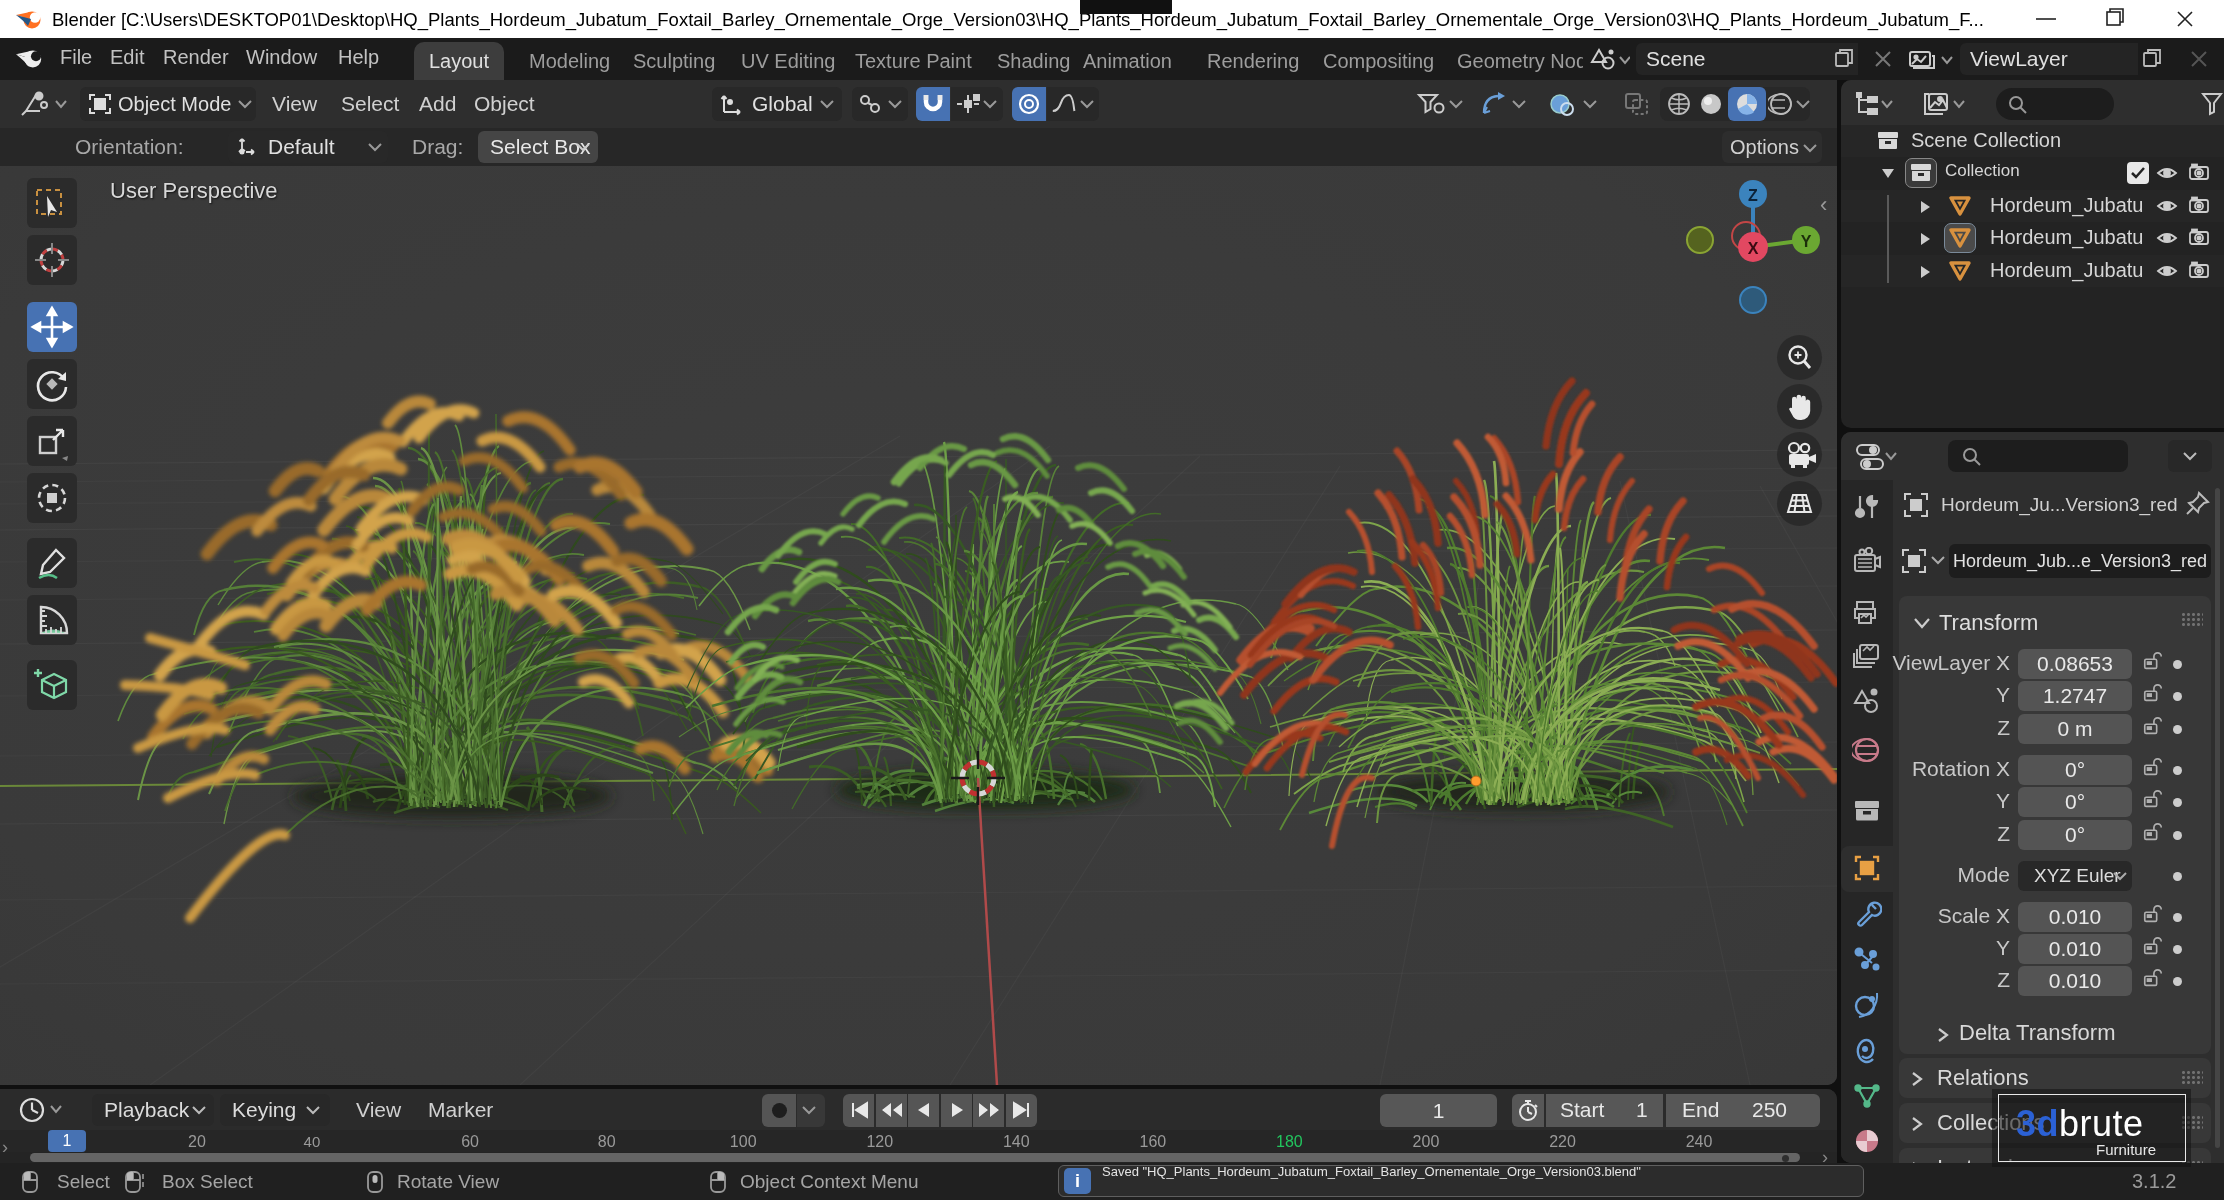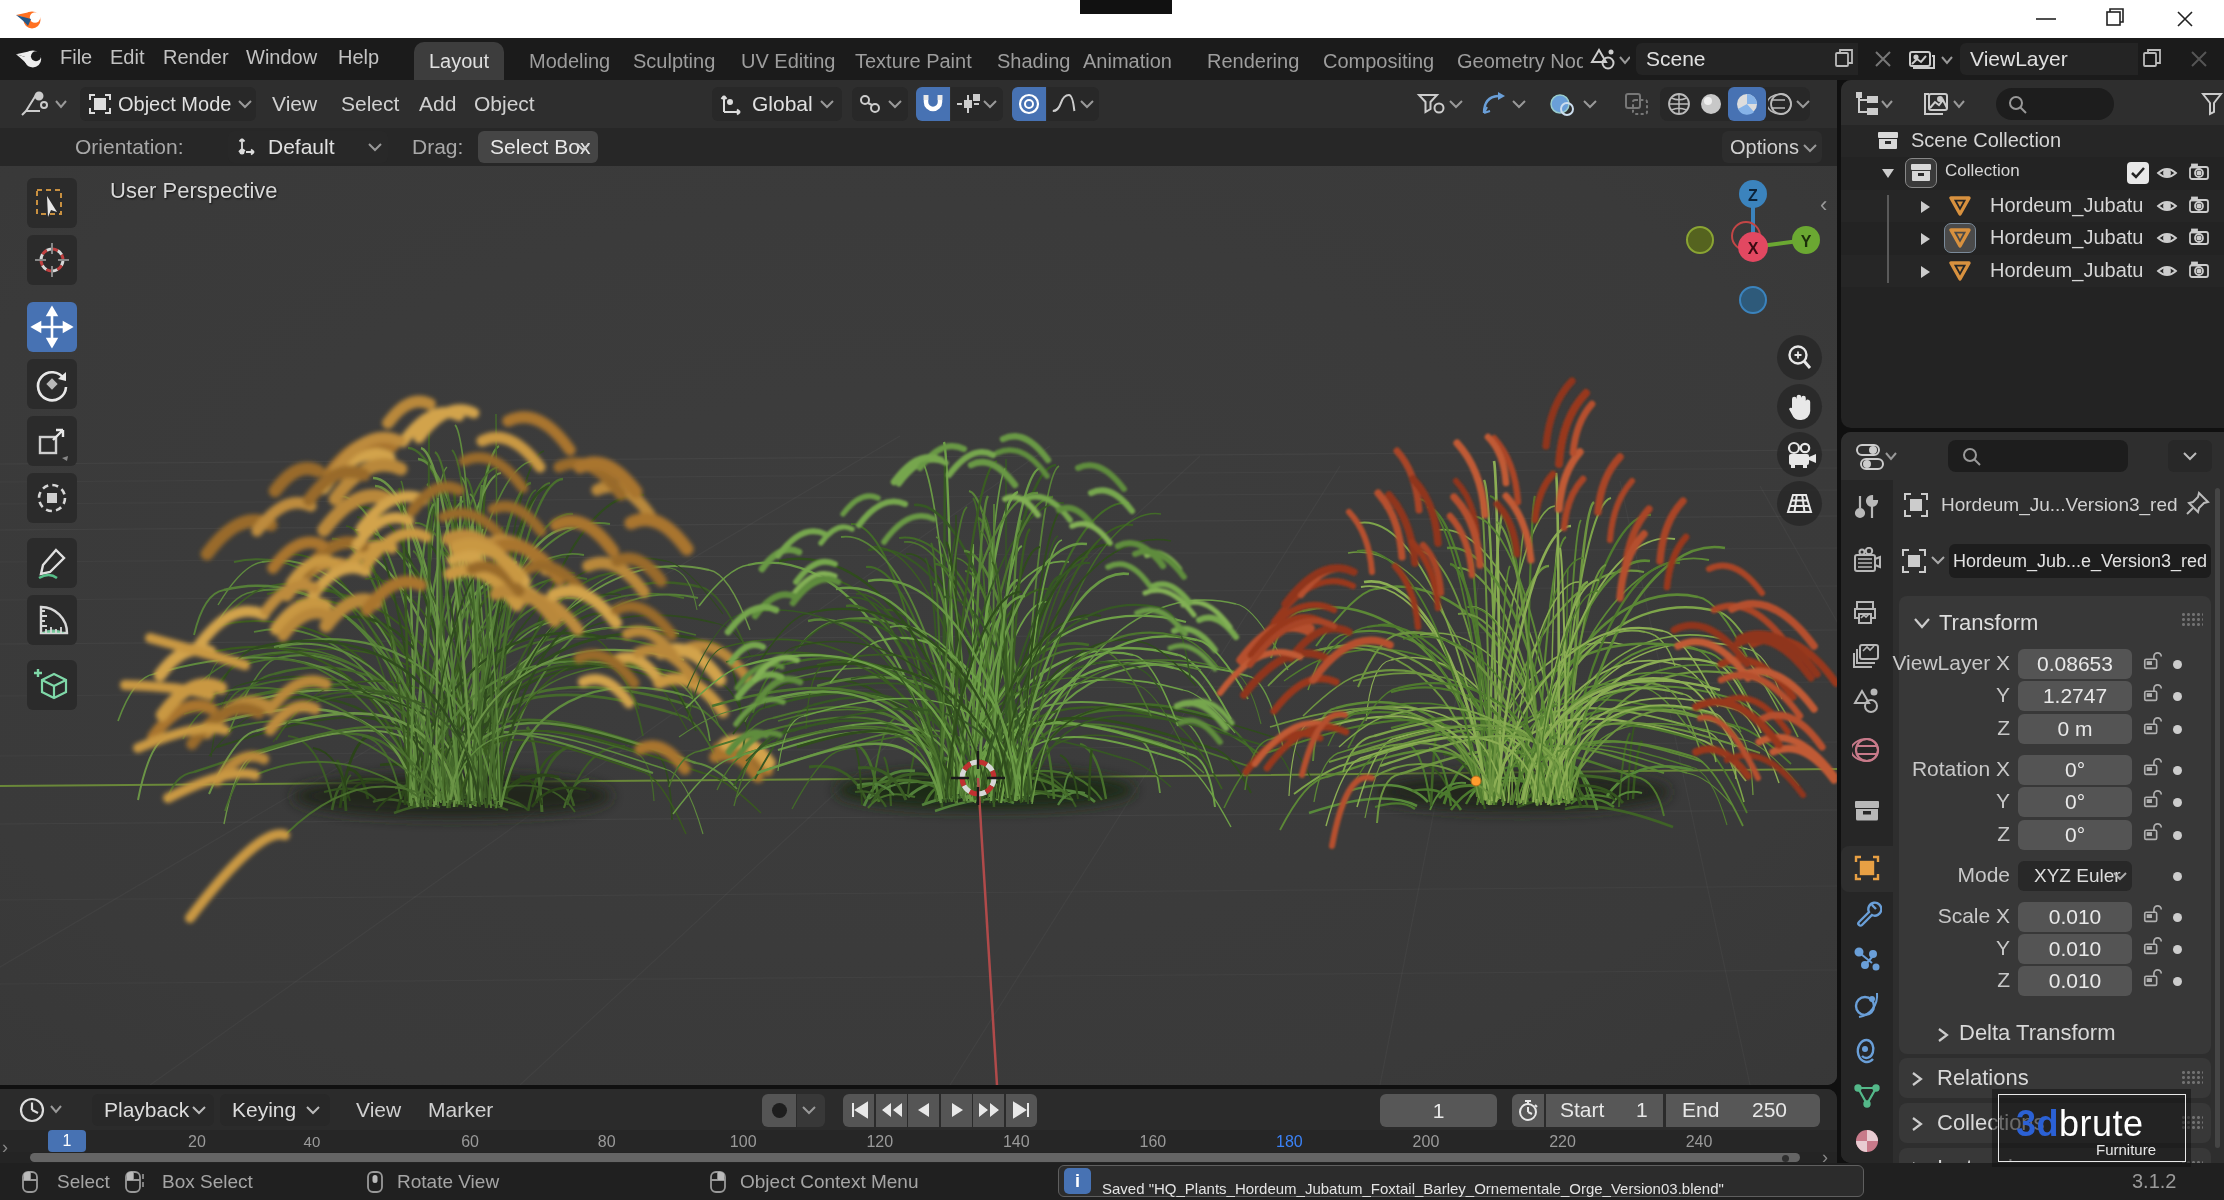--- a/index.html
+++ b/index.html
@@ -33,6 +33,7 @@
       <path d="M2 10 L16 7 L12 13 Z" fill="#ff7021"></path>
       <path d="M2 10 Q10 16 14 21 L17 14 Z" fill="#265787"></path>
     </svg>
+ <div id="titletext">Blender [C:\Users\DESKTOP01\Desktop\HQ_Plants_Hordeum_Jubatum_Foxtail_Barley_Ornementale_Orge_Version03\HQ_Plants_Hordeum_Jubatum_Foxtail_Barley_Ornementale_Orge_Version03\HQ_Plants_Hordeum_Jubatum_F...</div>
  <div class="abs" style="left:1080px;top:0;width:92px;height:14px;background:#111"></div>
  <svg class="abs" style="left:2026px;top:0" width="198" height="38" viewBox="0 0 198 38">
       <g stroke="#222" stroke-width="1.6" fill="none">

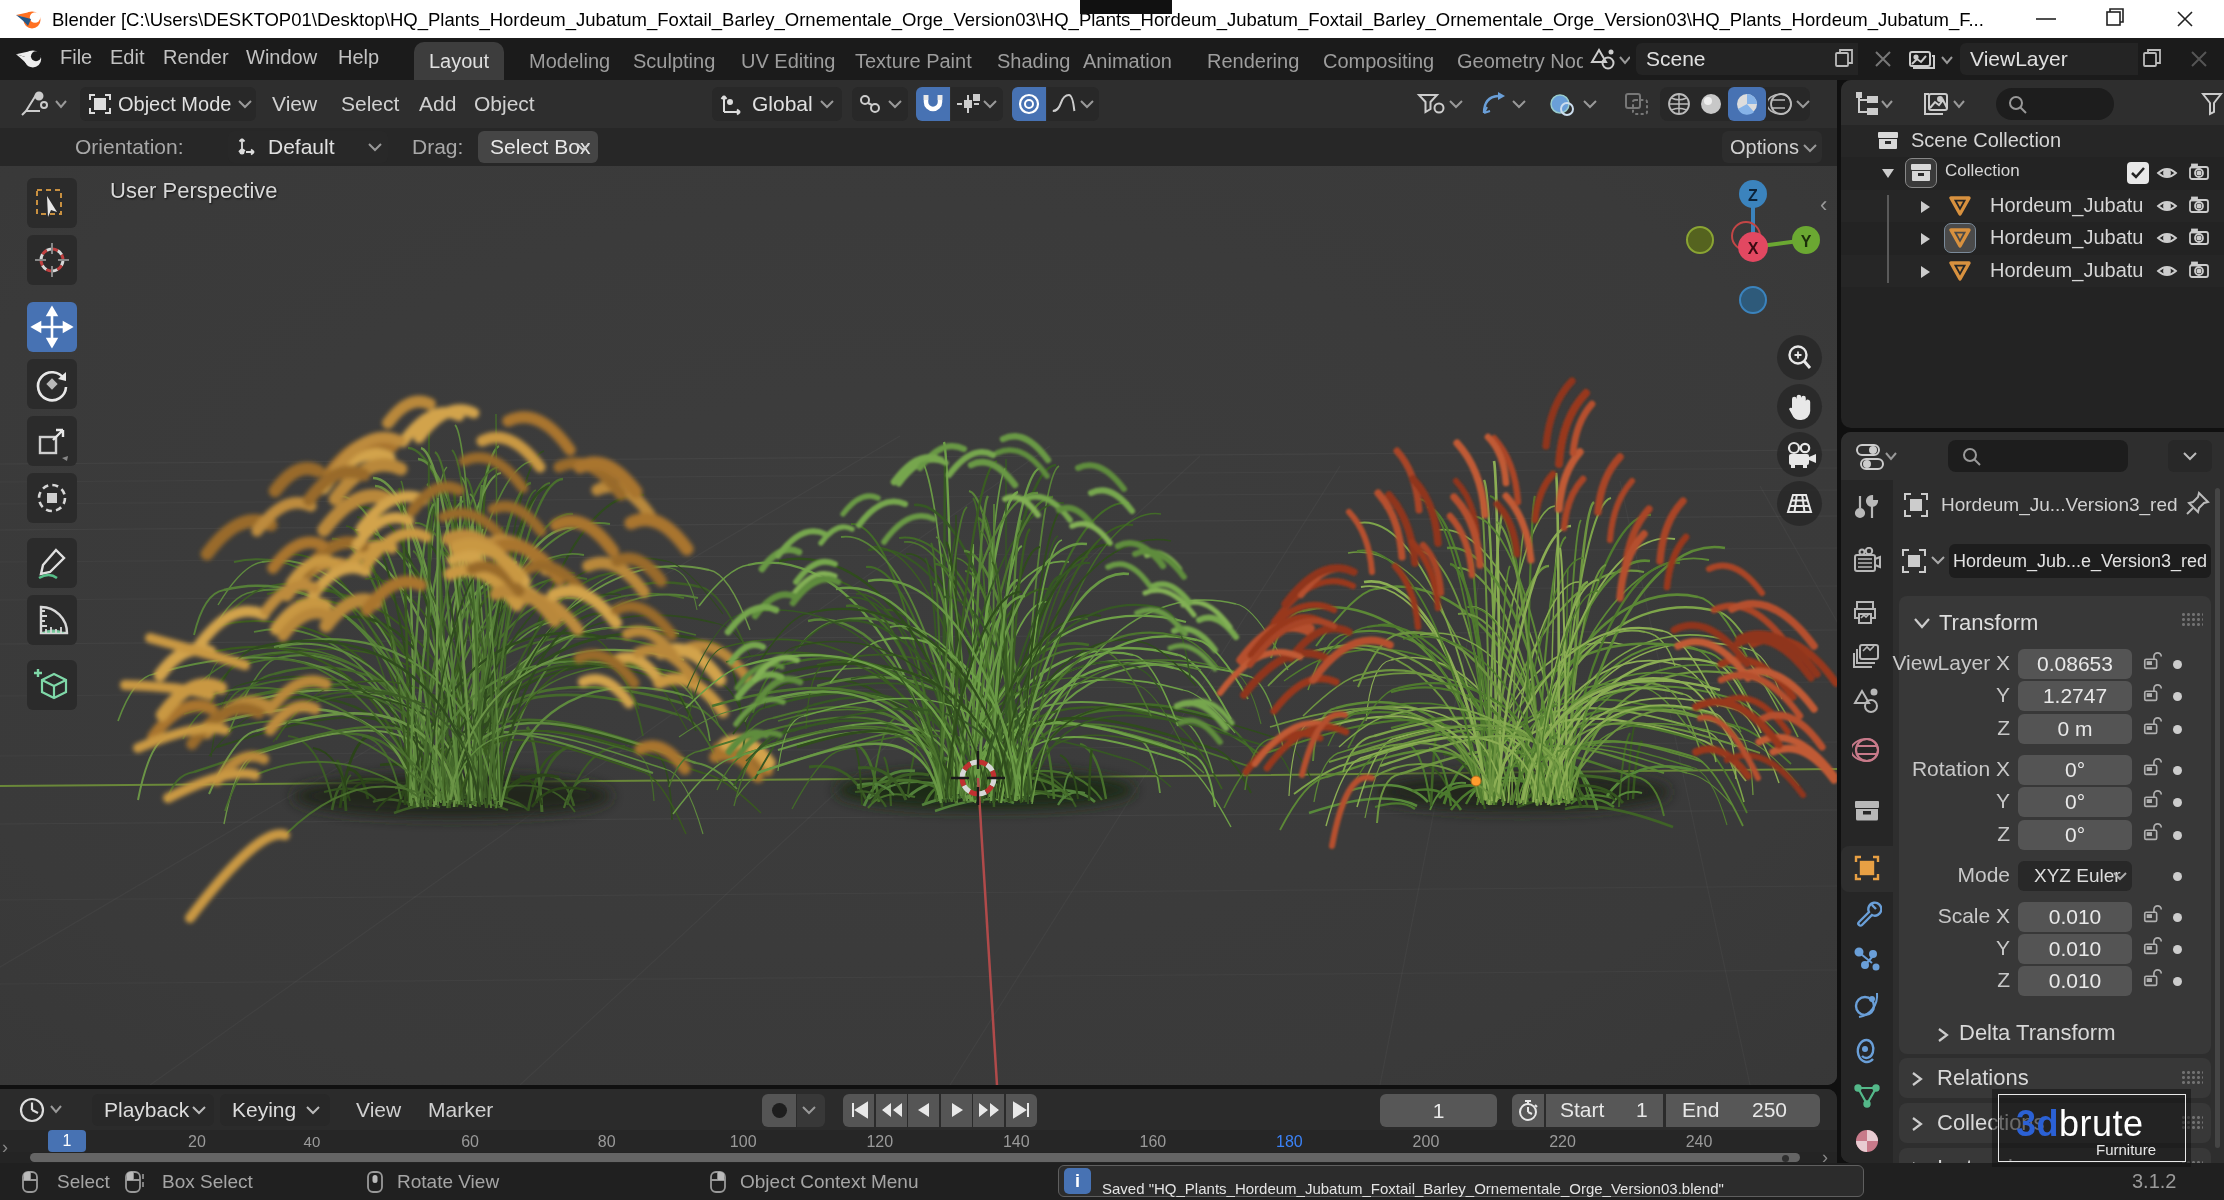--- a/index.html
+++ b/index.html
@@ -1810,7 +1810,7 @@
       <div class="abs" style="left:849.75px;top:44px;width:60px;text-align:center;color:#9a9a9a;font-size:16px">120</div>
       <div class="abs" style="left:986.3000000000001px;top:44px;width:60px;text-align:center;color:#9a9a9a;font-size:16px">140</div>
       <div class="abs" style="left:1122.8500000000001px;top:44px;width:60px;text-align:center;color:#9a9a9a;font-size:16px">160</div>
-      <div class="abs" style="left:1259.4px;top:44px;width:60px;text-align:center;color:#3b82f6;font-size:16px">180</div>
+      <div class="abs" style="left:1259.4px;top:44px;width:60px;text-align:center;color:#22c55e;font-size:16px">180</div>
       <div class="abs" style="left:1395.95px;top:44px;width:60px;text-align:center;color:#9a9a9a;font-size:16px">200</div>
       <div class="abs" style="left:1532.5px;top:44px;width:60px;text-align:center;color:#9a9a9a;font-size:16px">220</div>
       <div class="abs" style="left:1669.0500000000002px;top:44px;width:60px;text-align:center;color:#9a9a9a;font-size:16px">240</div>

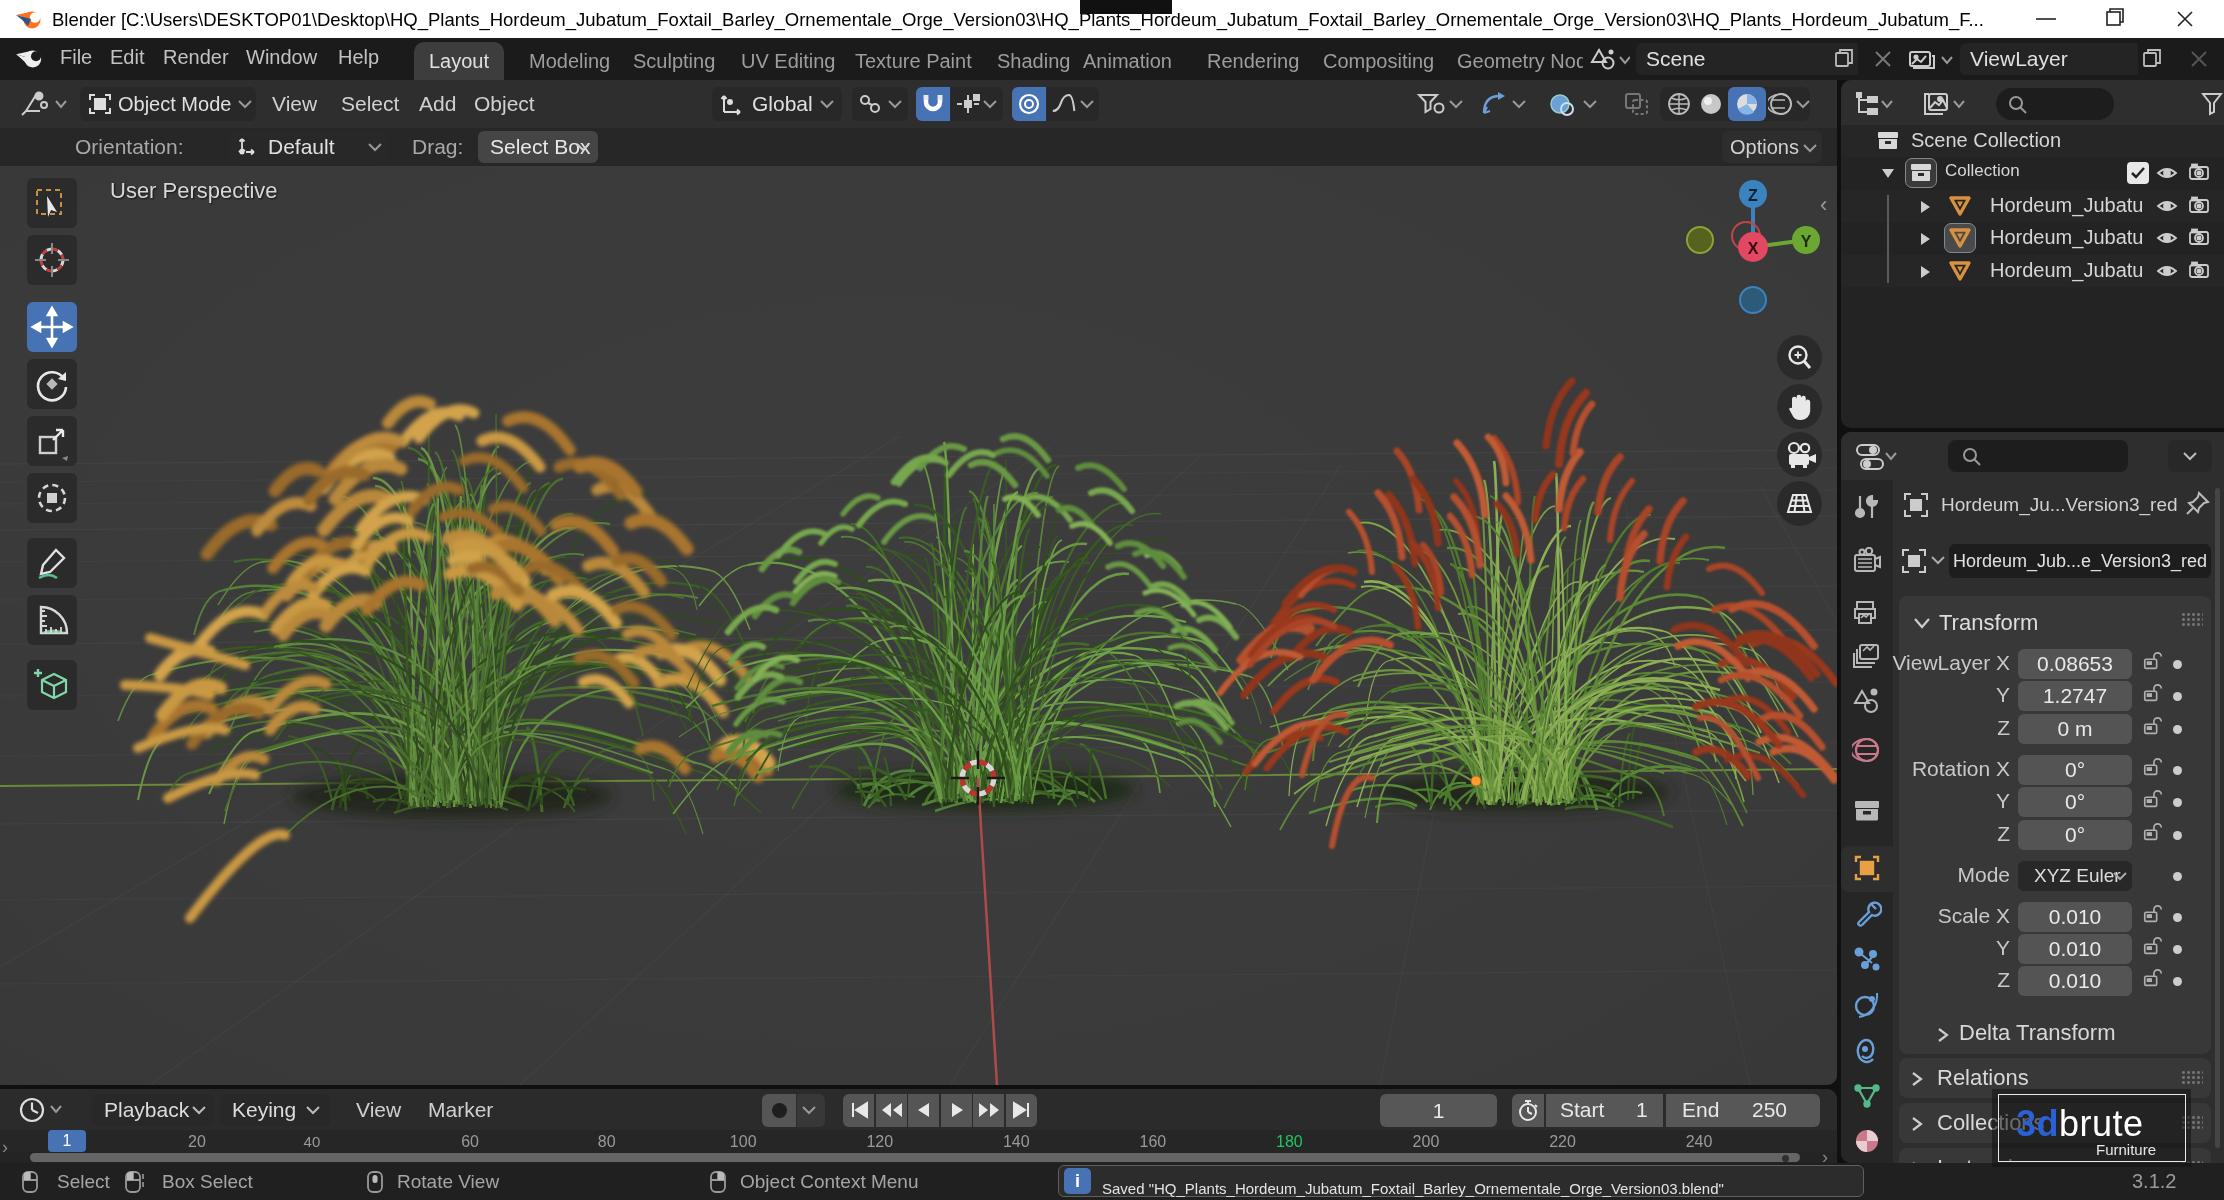--- a/index.html
+++ b/index.html
@@ -1850,7 +1850,7 @@
     <div class="abs" style="left:740px;top:8px;font-size:19px">Object Context Menu</div>
     <div class="abs" style="left:1058px;top:2px;width:806px;height:32px;background:#2c2c2c;border:1px solid #5f5f5f;border-radius:6px"></div>
     <div class="abs" style="left:1064px;top:5px;width:27px;height:26px;background:#4772b3;border-radius:5px;color:#fff;font-size:18px;font-weight:bold;text-align:center;line-height:26px">i</div>
-    <div class="abs" style="left:1102px;top:17px;color:#e4e4e4;font-size:15px">Saved "HQ_Plants_Hordeum_Jubatum_Foxtail_Barley_Ornementale_Orge_Version03.blend"</div>
+    <div class="abs" style="left:1102px;top:1px;color:#e4e4e4;font-size:13px">Saved "HQ_Plants_Hordeum_Jubatum_Foxtail_Barley_Ornementale_Orge_Version03.blend"</div>
     <div class="abs" style="left:2132px;top:7px;color:#9a9a9a;font-size:20px">3.1.2</div>
   </div>
 <div class="abs" style="left:1992px;top:1089px;width:199px;height:78px;background:rgba(18,18,18,0.55);z-index:50"></div>

